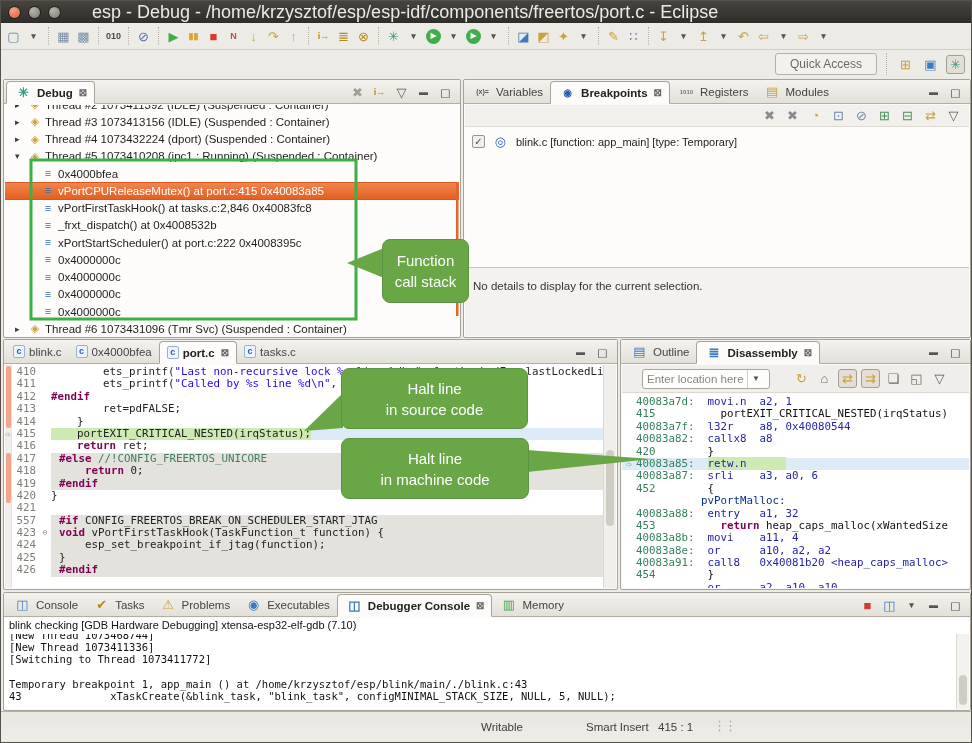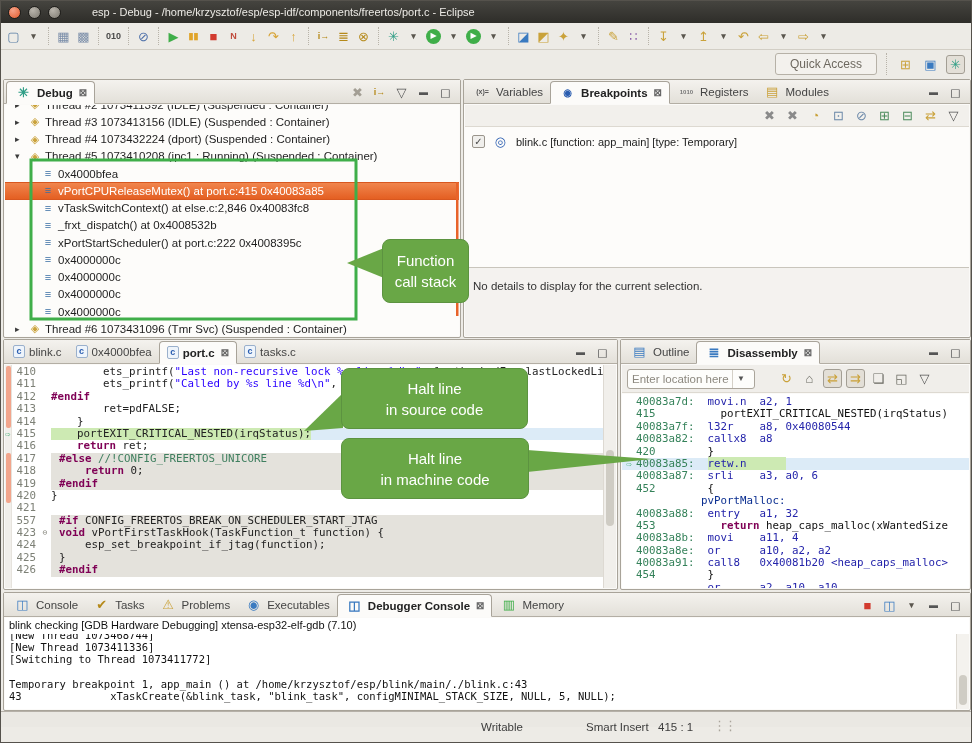--- a/index.html
+++ b/index.html
@@ -10,7 +10,7 @@
   .wbtn{width:13px;height:13px;border-radius:50%;border:1px solid #1e1d1a;margin-right:7px;flex:none;}
   .wbtn.close{background:radial-gradient(circle at 35% 30%,#f6a389,#e25a2c);}
   .wbtn.minb,.wbtn.maxb{background:radial-gradient(circle at 35% 30%,#b9b5ac,#7d7970);}
-  .title-text{margin-left:24px;font-size:11px;white-space:nowrap;}
+  .title-text{margin-left:24px;font-size:18px;white-space:nowrap;}
   
   .toolbar{position:absolute;left:0;top:22px;right:0;height:27px;background:#edebe6;border-bottom:1px solid #d2cec5;display:flex;align-items:center;padding:0 3px;gap:1px;}
   .icn{display:inline-flex;align-items:center;justify-content:center;min-width:19px;height:19px;font-size:13px;border-radius:3px;line-height:1;}

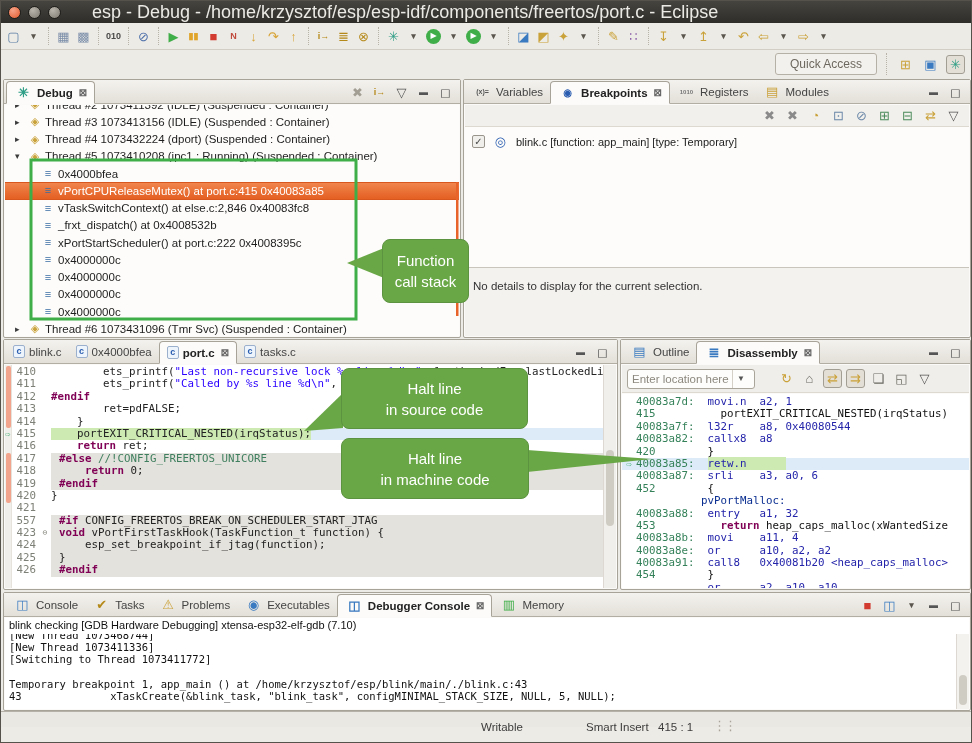--- a/index.html
+++ b/index.html
@@ -212,7 +212,7 @@
         </div>
         <div class="trow frame">
           <span class="icn" style="color: rgb(58, 110, 165);">≡</span>
-          <span>vTaskSwitchContext() at else.c:2,846 0x40083fc8</span>
+          <span>vPortFirstTaskHook() at tasks.c:2,846 0x40083fc8</span>
         </div>
         <div class="trow frame">
           <span class="icn" style="color: rgb(58, 110, 165);">≡</span>

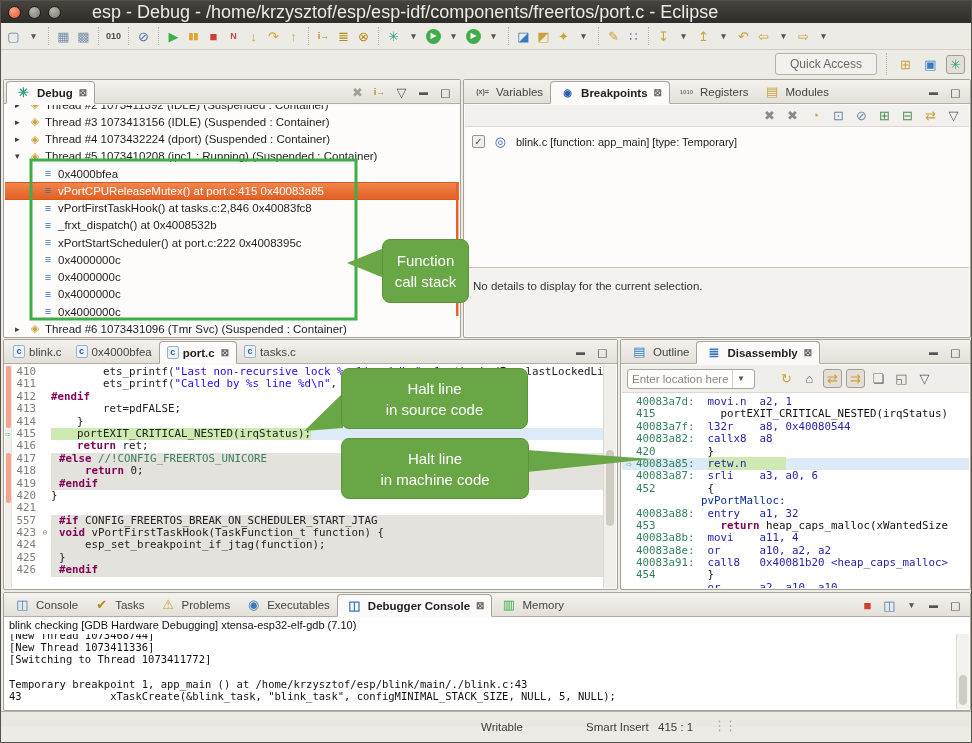--- a/index.html
+++ b/index.html
@@ -66,7 +66,7 @@
   .vsb{position:absolute;right:0;top:0;bottom:0;width:13px;background:#f1efeb;border-left:1px solid #ddd9d2;}
   .vsb .thumb{position:absolute;left:2px;right:2px;border-radius:4px;background:#cfccc4;}
   
-  .da-toolbar{position:absolute;left:1px;right:1px;top:25px;height:28px;background:#f0eeea;border-bottom:1px solid #ddd9d1;display:flex;align-items:center;padding:0 5px;gap:16px;}
+  .da-toolbar{position:absolute;left:1px;right:1px;top:25px;height:28px;background:#f0eeea;border-bottom:1px solid #ddd9d1;display:flex;align-items:center;padding:0 5px;gap:16px;justify-content:center;}
   .combo{display:flex;align-items:center;border:1px solid #aaa59b;background:#fdfdfb;height:20px;width:128px;border-radius:3px;flex:none;}
   .combo .ph{color:#8c887f;padding:0 4px;overflow:hidden;white-space:nowrap;width:104px;font-size:11.5px;}
   .combo .cdd{width:17px;height:100%;border-left:1px solid #d4d0c7;display:inline-flex;align-items:center;justify-content:center;font-size:8px;color:#555;}

